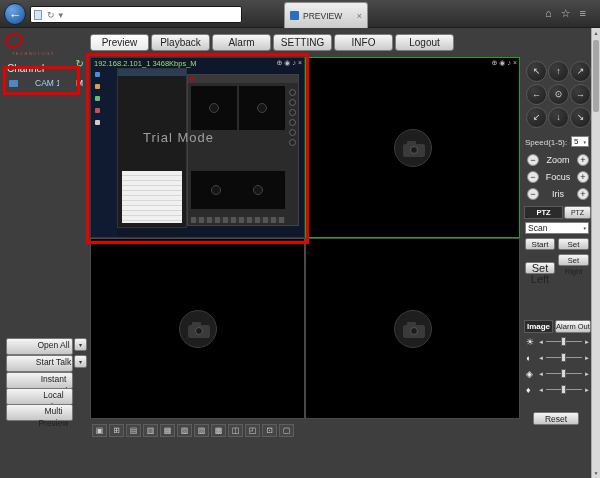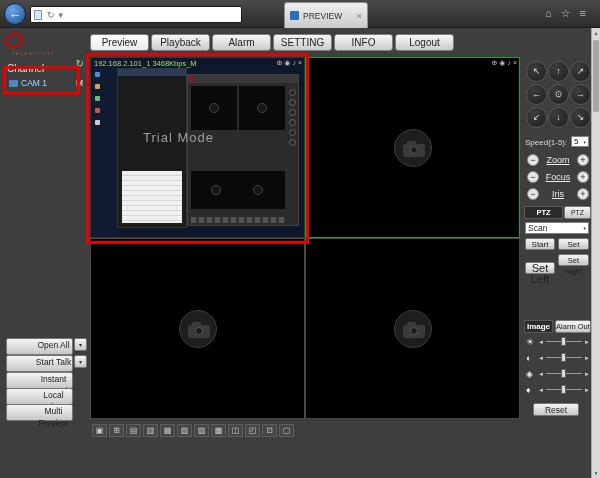--- a/index.html
+++ b/index.html
@@ -52,7 +52,7 @@
   .channel-header { position:absolute; left:7px; top:30px; width:80px; height:14px; }
   .channel-title { font-size:10px; color:#e2e2e2; }
   .refresh-ch { position:absolute; right:3px; top:0; font-size:10px; color:#a9d6a9; cursor:pointer; }
-  .channel-item { position:absolute; left:9px; top:48px; width:74px; height:14px; display:flex; align-items:center; gap:3px; cursor:pointer; }
+  .channel-item { position:absolute; left:9px; top:48px; width:74px; height:14px; display:flex; align-items:center; gap:17px; cursor:pointer; }
   .cam-ic { width:9px; height:7px; background:#4e86c8; border-radius:1px; flex:none; }
   .ch-name { flex:1; font-size:8.5px; color:#9fd4ff; white-space:nowrap; overflow:hidden; }
   .ch-stream { font-size:8.5px; color:#eaeaea; cursor:pointer; }

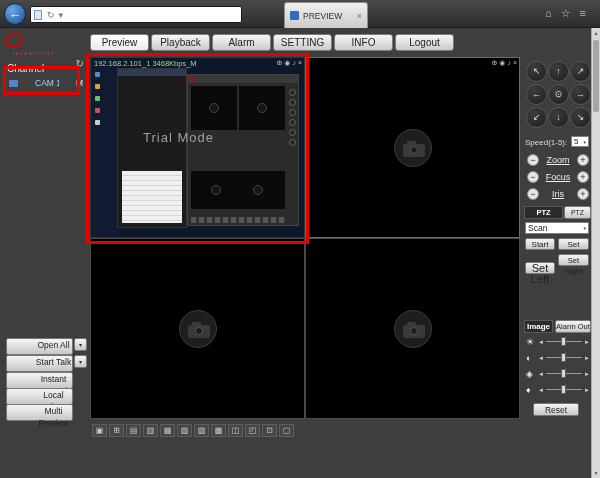--- a/index.html
+++ b/index.html
@@ -113,7 +113,7 @@
   .mini-select .caret { font-size:5px; color:#444; }
   .pm-btn { position:absolute; width:12px; height:12px; border-radius:50%; background:#e6e6e6;
     border:1px solid #8a8a8a; color:#1c1c1c; font-size:9px; line-height:10px; text-align:center; cursor:pointer; }
-  .pfi-label { position:absolute; left:541px; width:34px; text-align:center; font-size:9px; color:#ececec;text-decoration:underline; }
+  .pfi-label { position:absolute; left:541px; width:34px; text-align:center; font-size:9px; color:#ececec; }
   .ptab-active { position:absolute; left:524px; top:178px; width:39px; height:13px; background:#2b2b2b;
     border:1px solid #5a5a5a; color:#fff; font-size:7.5px; font-weight:bold; text-align:center; line-height:12px; cursor:pointer; border-radius:0; }
   .ptab { position:absolute; left:564px; top:178px; width:27px; height:13px; font-size:7px; line-height:12px; }

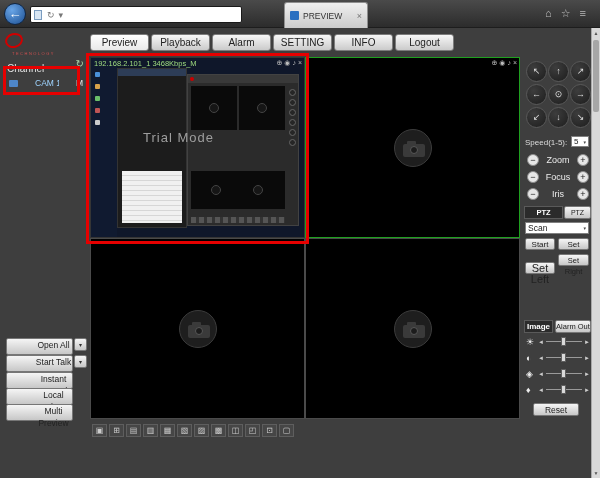--- a/index.html
+++ b/index.html
@@ -127,7 +127,7 @@
   .sl-track { position:absolute; left:546px; width:36px; height:9px; cursor:pointer; }
   .sl-line { position:absolute; left:0; right:0; top:4px; height:1px; background:#9a9a9a; }
   .sl-thumb { position:absolute; left:15px; top:0; width:5px; height:9px; background:#d9d9d9; border:1px solid #5f5f5f; }
-  .reset-btn { position:absolute; left:533px; top:375px; width:46px; height:13px; font-size:8.5px; line-height:12px; }
+  .reset-btn { position:absolute; left:533px; top:384px; width:46px; height:13px; font-size:8.5px; line-height:12px; }
 
   
   .anno { position:absolute; border:3px solid #e60000; pointer-events:none; z-index:20; background:transparent; }

